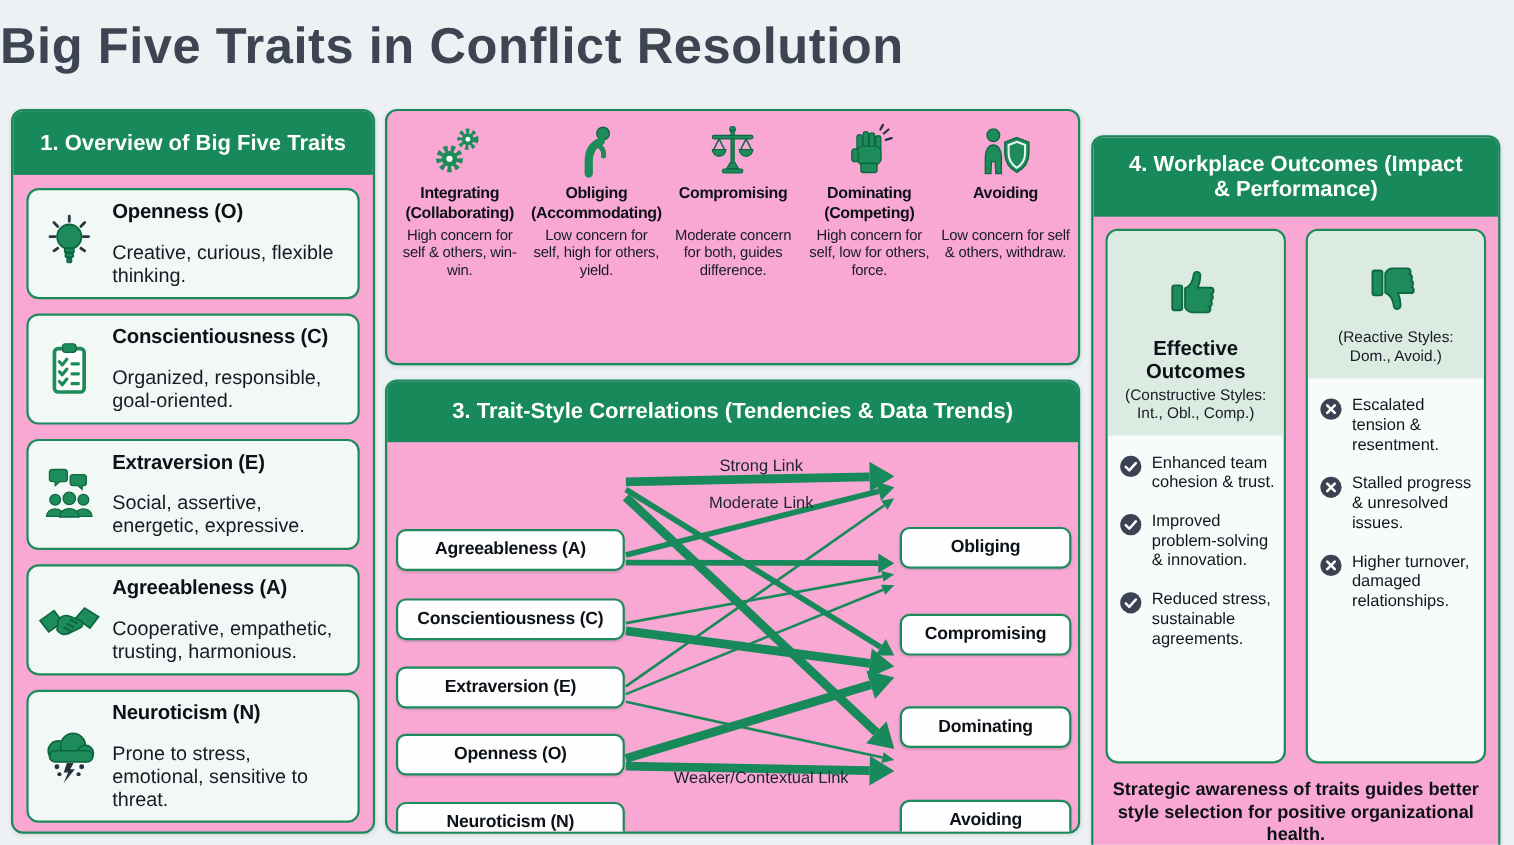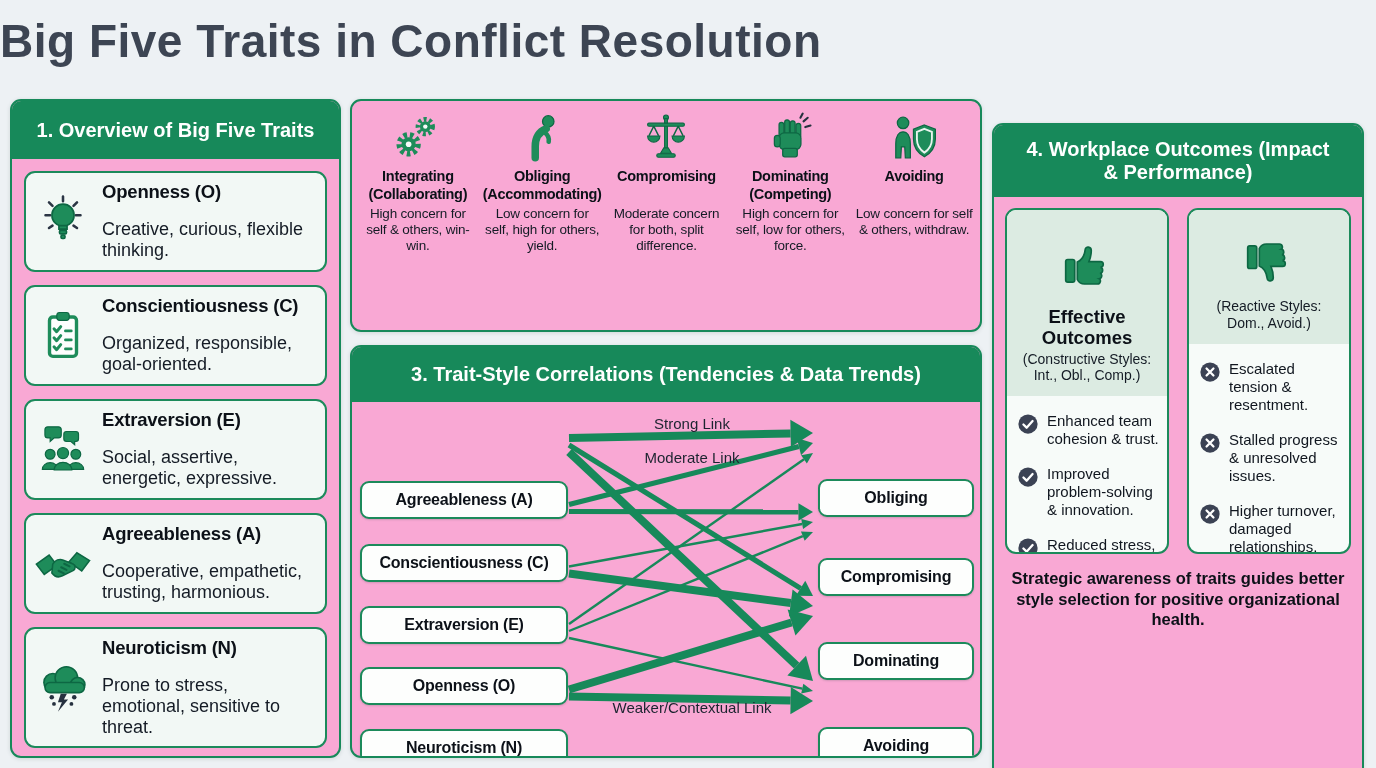--- a/index.html
+++ b/index.html
@@ -303,7 +303,7 @@
           </svg>
         </div>
       <div class="s-name">Compromising</div>
-      <div class="s-desc">Moderate concern for both, split difference.</div>
+      <div class="s-desc">Moderate concern for both, guides difference.</div>
     </div>
     <div class="style-col">
       <div class="s-icon">

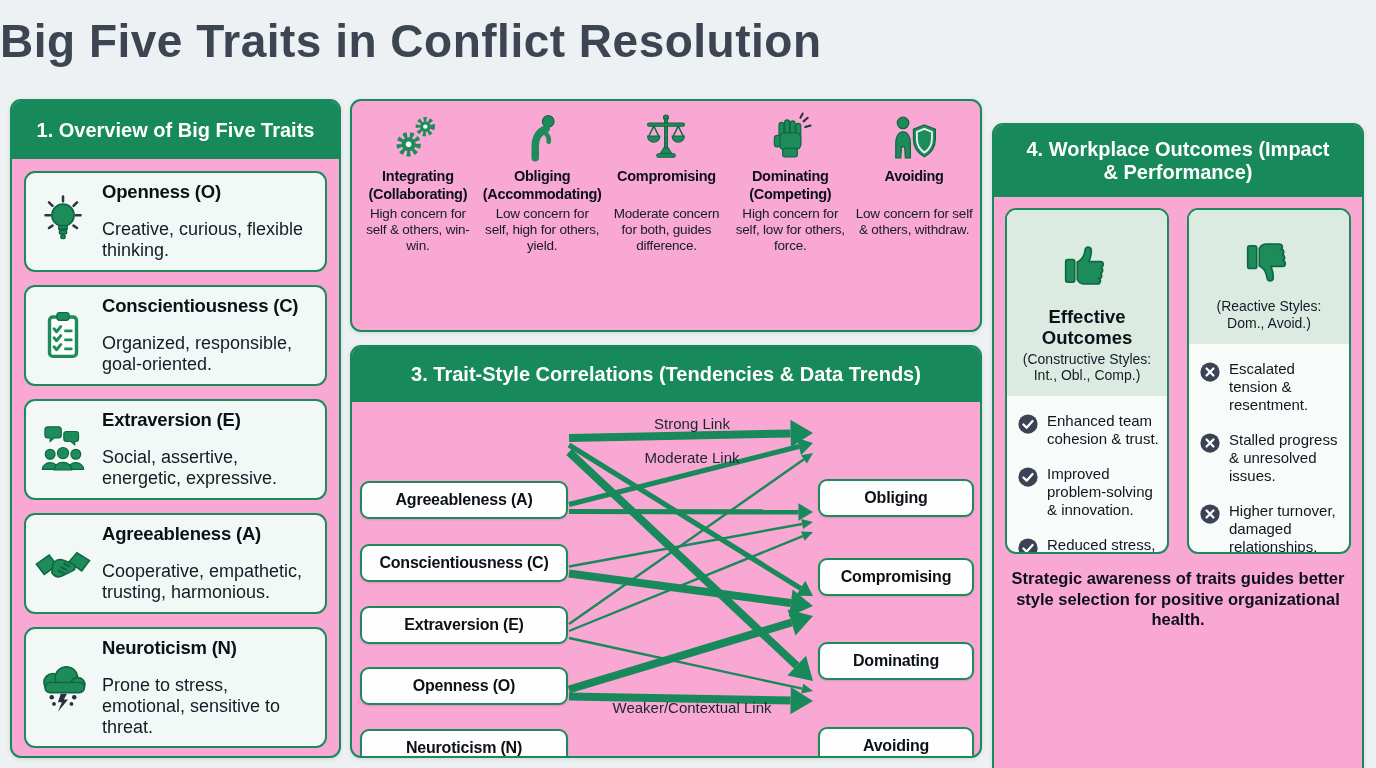--- a/index.html
+++ b/index.html
@@ -69,7 +69,7 @@
   
   #panel4 { left:992px; top:99px; width:372px; height:659px;margin-top:24px; }
   #panel4 .panel-head { height:72px; padding:0 26px; }
-  .outcome-row { display:flex; gap:18px; padding:11px 11px 0; height:357px; }
+  .outcome-row { display:flex; gap:18px; padding:11px 11px 0; height:497px; }
   .outcome-card {
     flex:1; border:2px solid #1c8a5b; border-radius:11px; overflow:hidden;
     display:flex; flex-direction:column; background:#f7fbf9;

